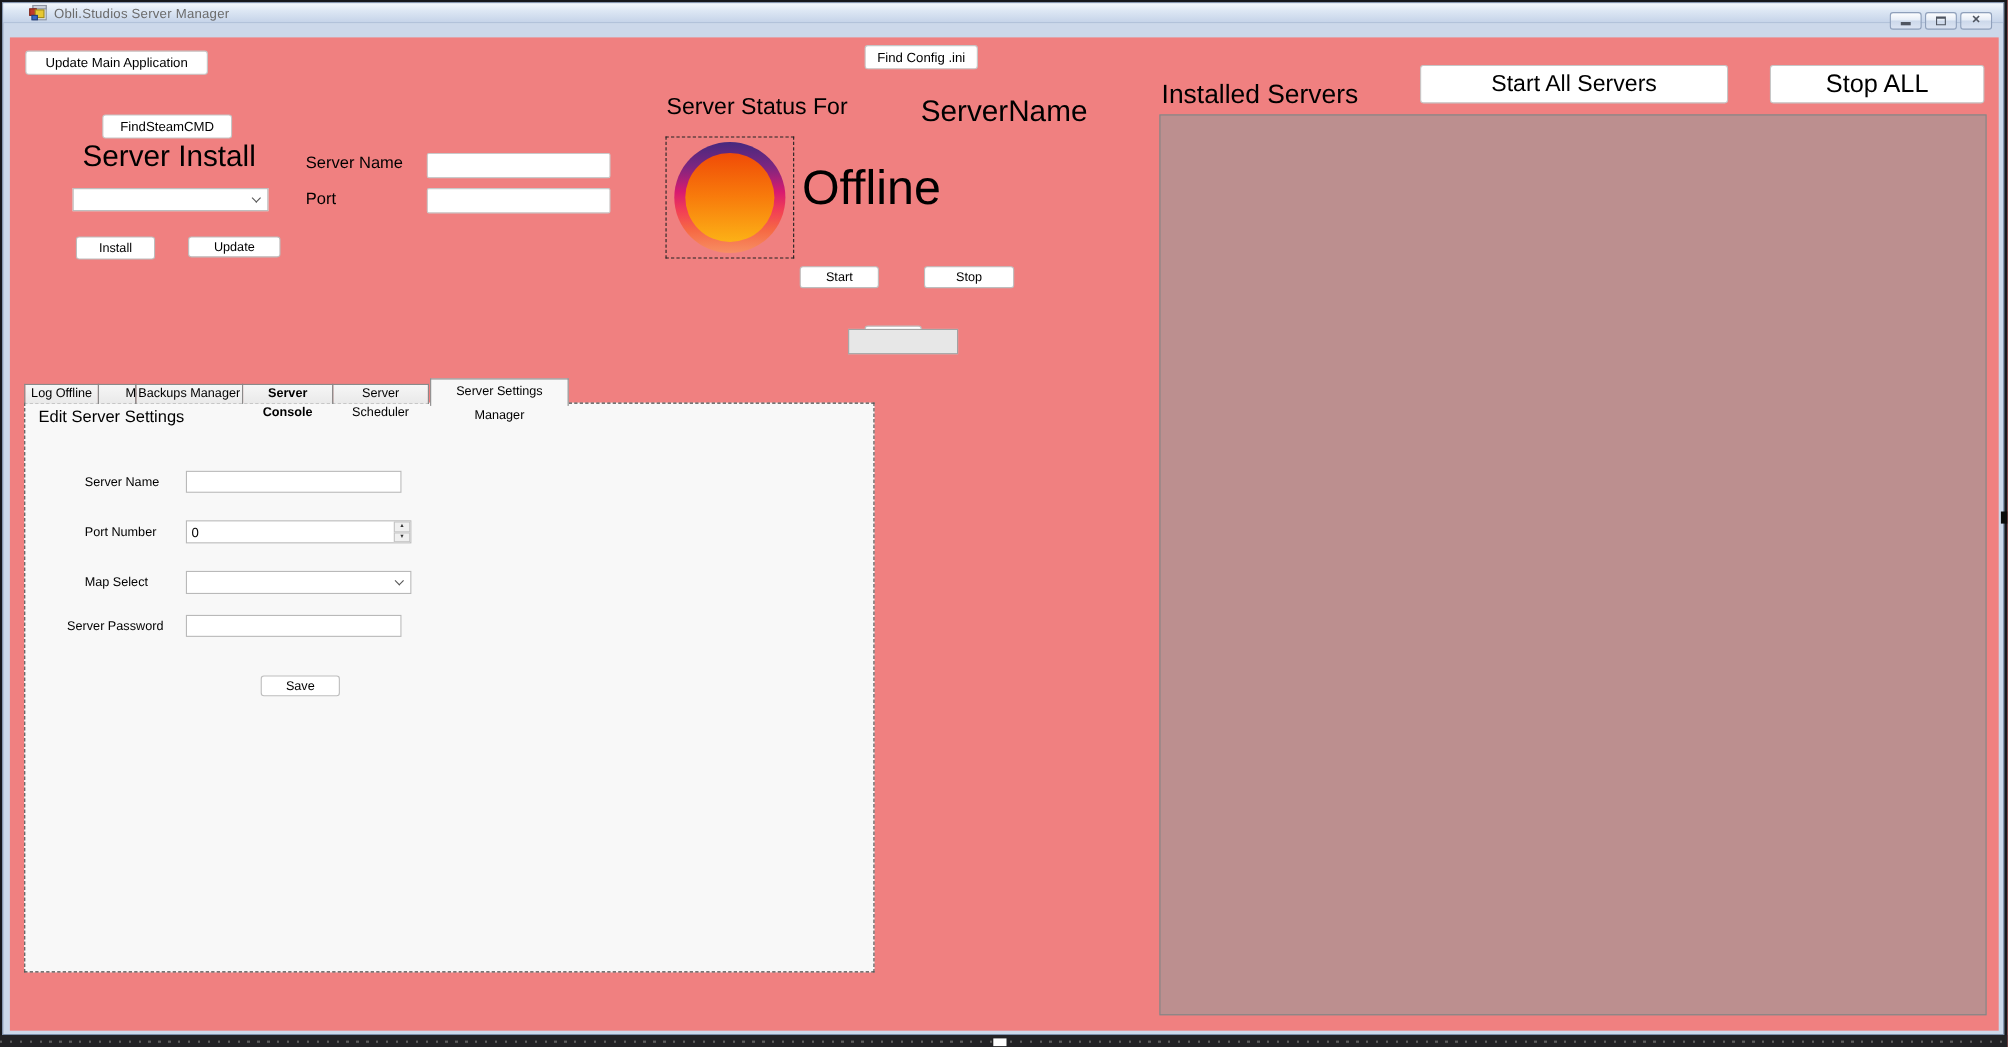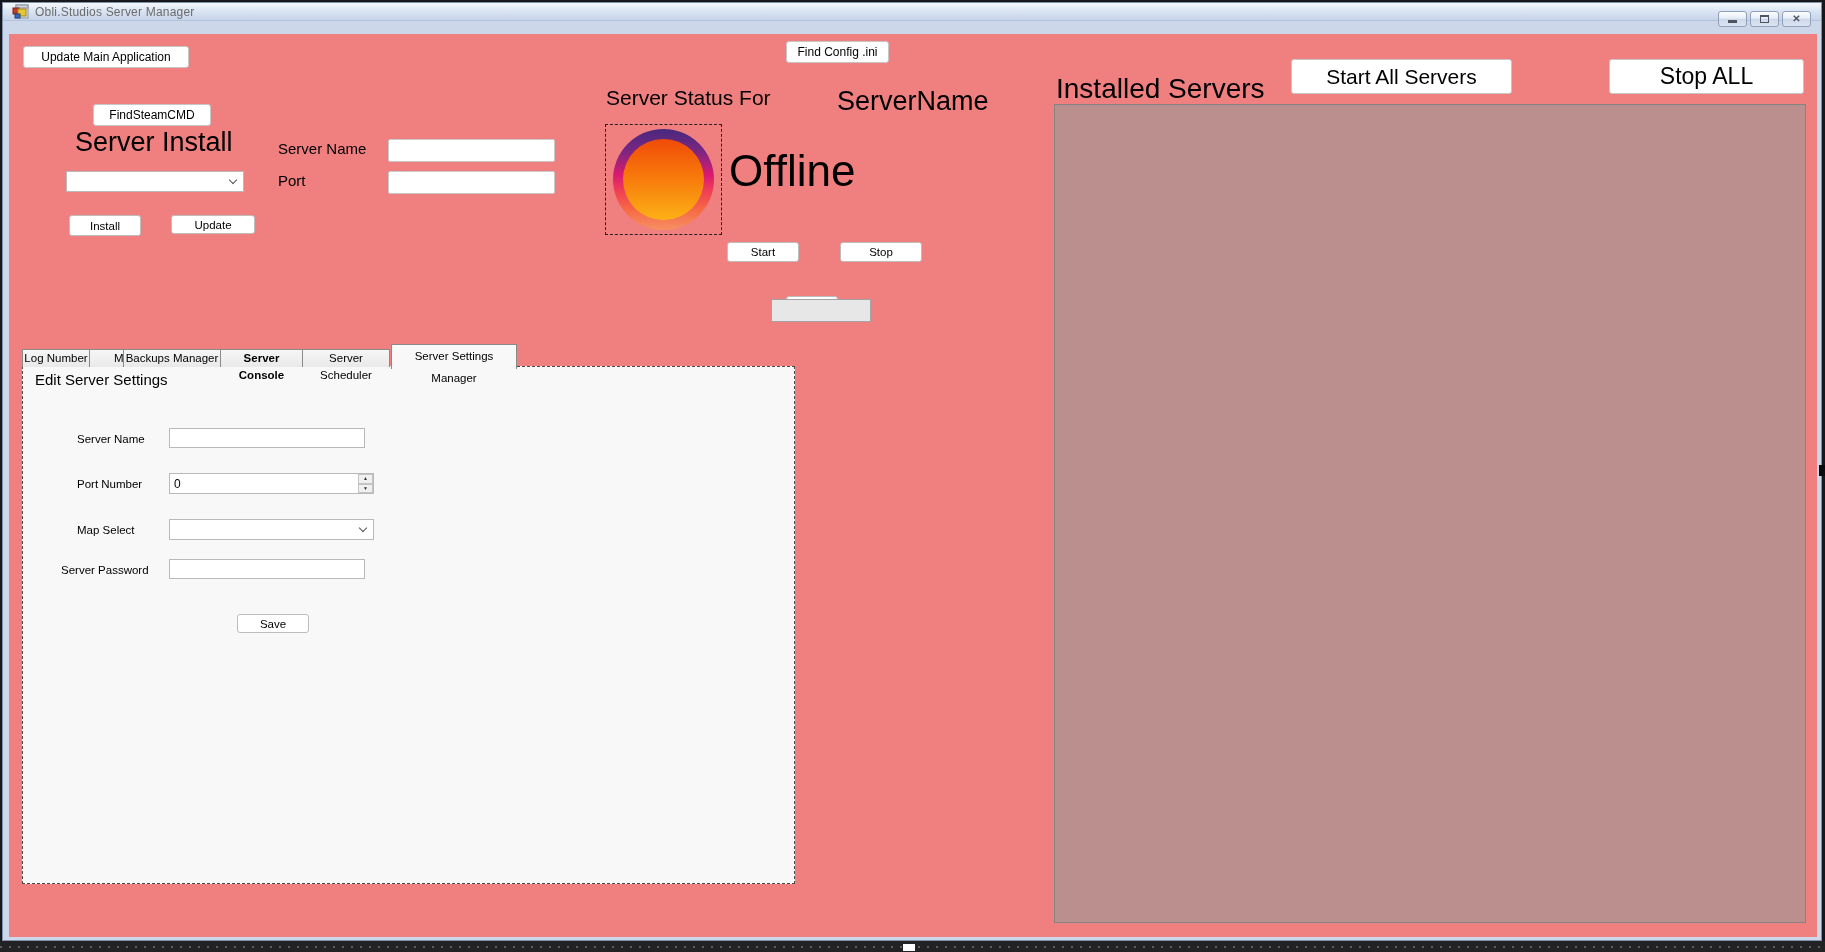--- a/index.html
+++ b/index.html
@@ -11,7 +11,7 @@
             background:#ccd8ea; border:1px solid #7e90ab; }
   .titlebar { position:relative; height:18px;
               background:linear-gradient(180deg,#f4f8fc 0%,#dde7f4 40%,#c6d4e9 100%);
-              border-bottom:1px solid #b2c2da; display:flex; align-items:center; padding-left:9px; }
+              border-bottom:1px solid #b2c2da; display:flex; align-items:center; padding-left:23px; }
   .app-icon { width:17px; height:16px; display:inline-block; position:relative; margin-right:6px; }
   .title-text { font-size:12px; color:#6b6b6b; letter-spacing:.2px; }
   .caption-buttons { position:absolute; right:10px; top:8px; display:flex; gap:3px; }

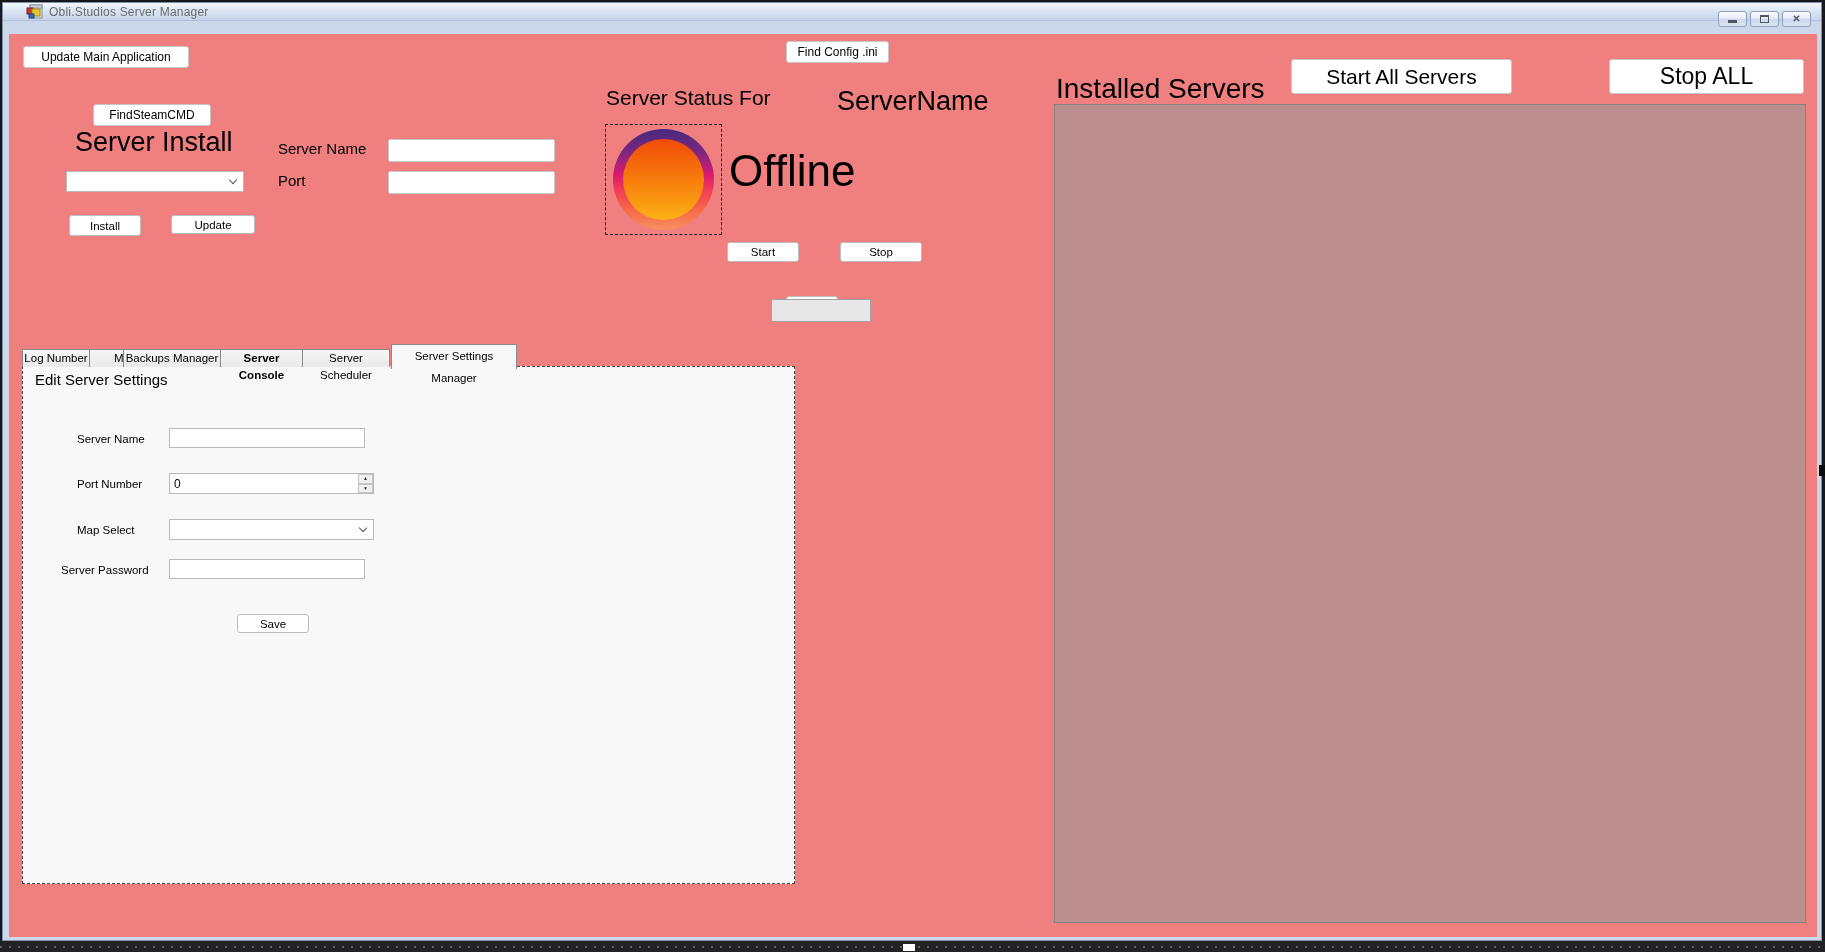--- a/index.html
+++ b/index.html
@@ -93,7 +93,7 @@
   .btn-save { left:214px; top:247px; width:72px; height:19px; position:absolute; }
 
   
-  .h-installed { left:1047px; top:39px; font-size:28px; }
+  .h-installed { left:1047px; top:39px; font-size:24px; }
   .btn-start-all { left:1282px; top:25px; width:221px; height:35px; font-size:21px; }
   .btn-stop-all { left:1600px; top:25px; width:195px; height:35px; font-size:23px; }
   .listbox { left:1045px; top:70px; width:752px; height:819px; background:#BC8F8F; border:1px solid #848484; }

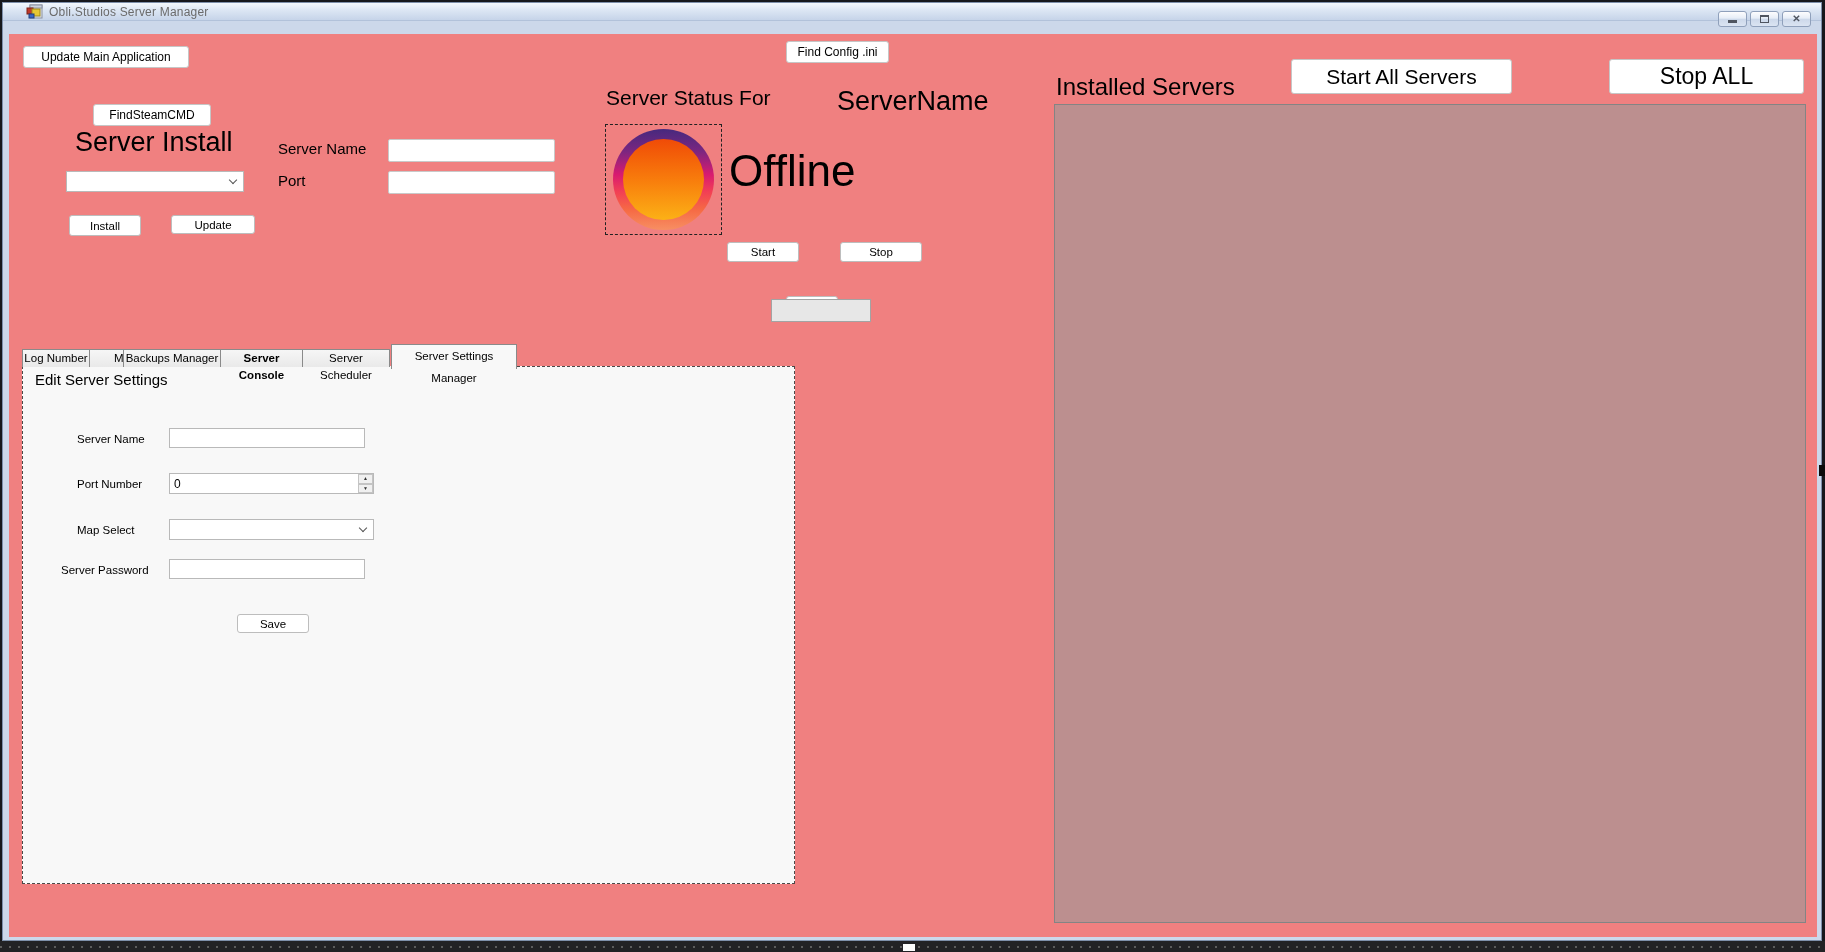--- a/index.html
+++ b/index.html
@@ -94,7 +94,7 @@
 
   
   .h-installed { left:1047px; top:39px; font-size:24px; }
-  .btn-start-all { left:1282px; top:25px; width:221px; height:35px; font-size:21px; }
+  .btn-start-all { left:1282px; top:25px; width:280px; height:35px; font-size:21px; }
   .btn-stop-all { left:1600px; top:25px; width:195px; height:35px; font-size:23px; }
   .listbox { left:1045px; top:70px; width:752px; height:819px; background:#BC8F8F; border:1px solid #848484; }
 

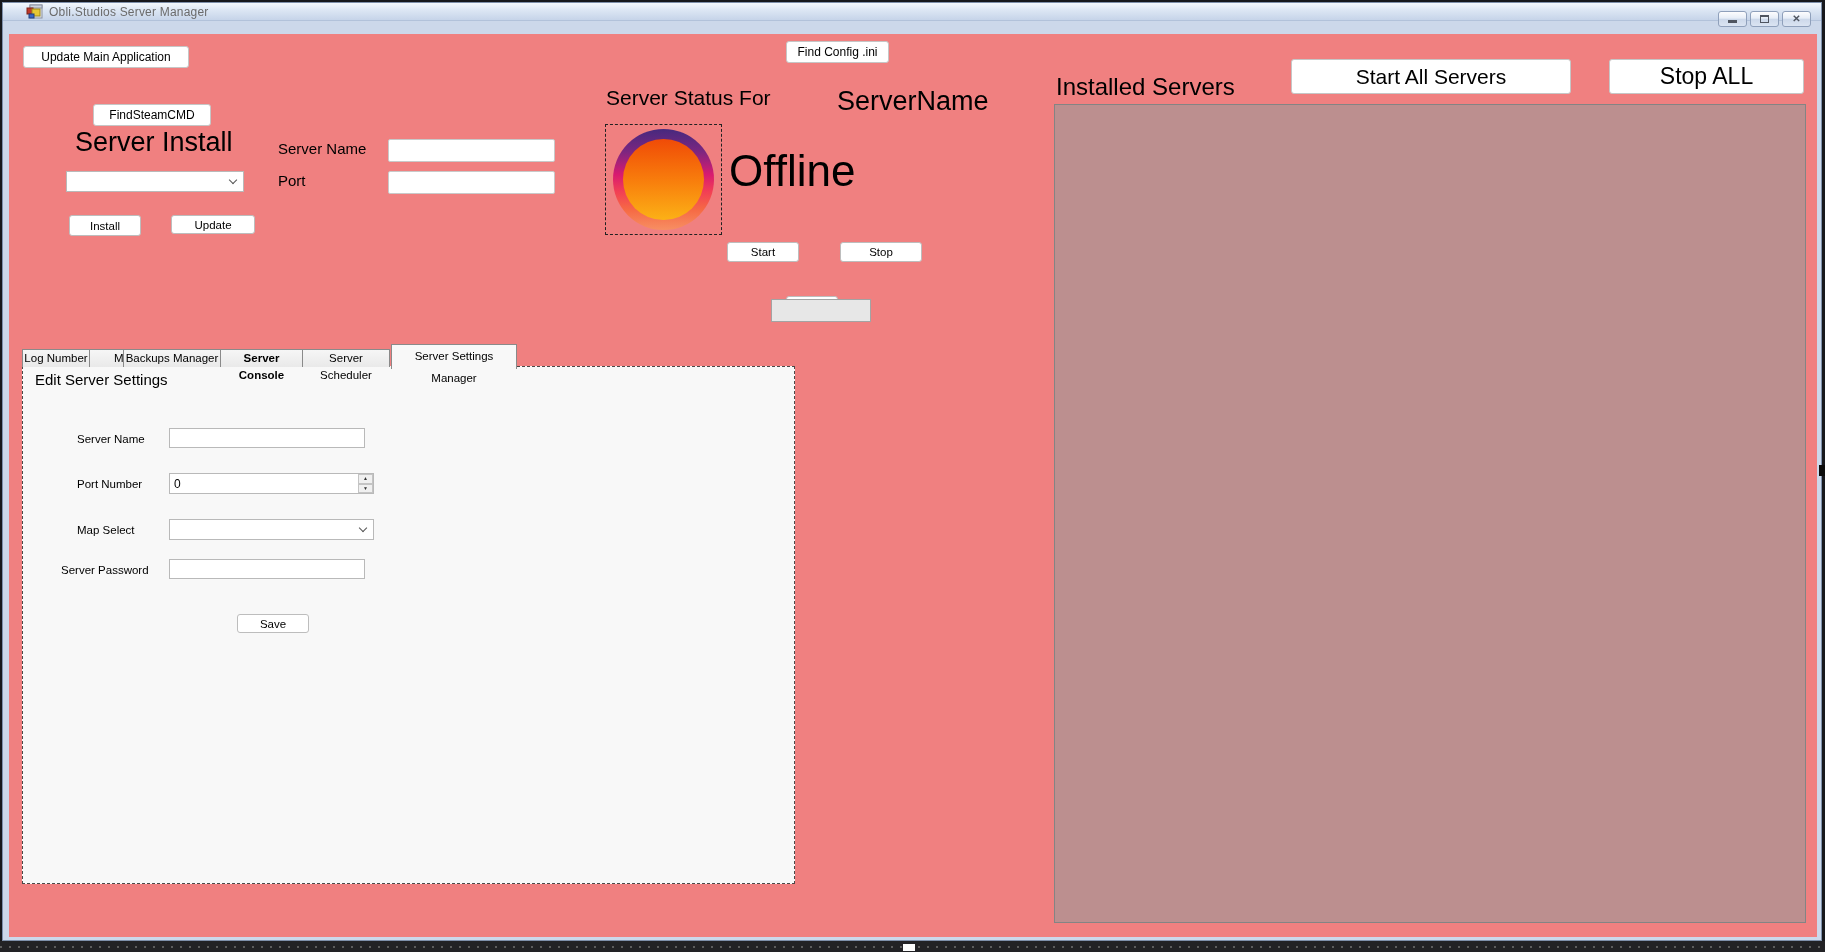--- a/index.html
+++ b/index.html
@@ -164,7 +164,7 @@
     <div class="abs wbtn sm btn-repair">Repair</div>
     <div class="abs progress"></div>
 
-    <div class="tab tab-0">Log Number</div>
+    <div class="tab tab-0">Log Offline</div>
     <div class="tab tab-1">Mods</div>
     <div class="tab tab-2">Backups Manager</div>
     <div class="tab tab-3">Server Console</div>

